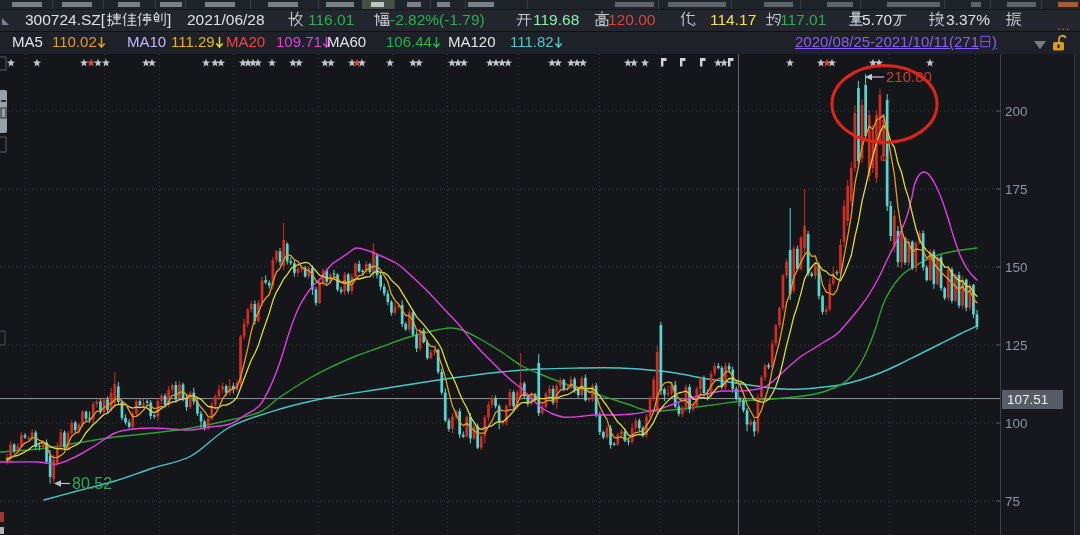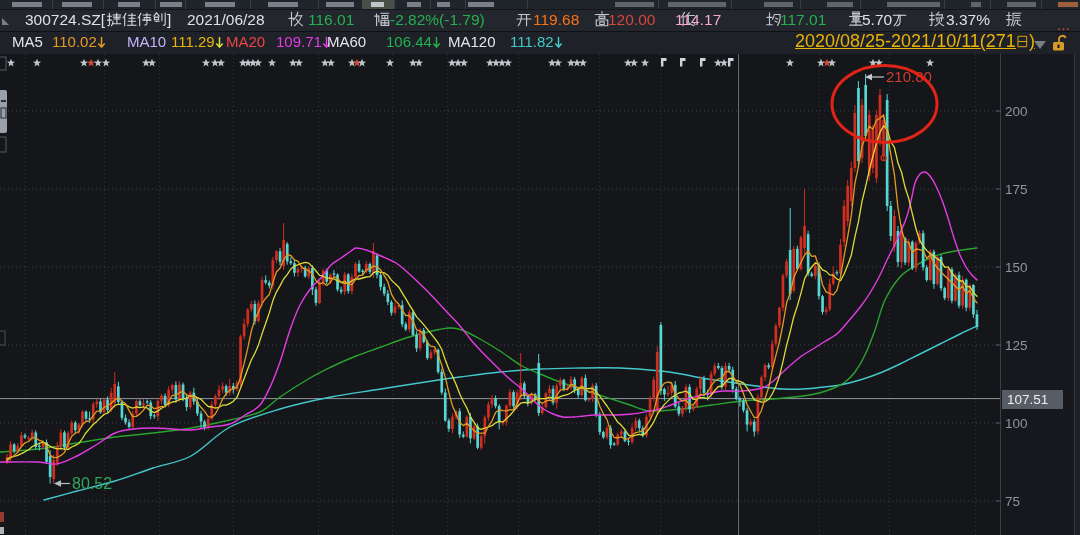--- a/index.html
+++ b/index.html
@@ -128,7 +128,7 @@
           <path d="M34 22 C34 55 28 75 14 92"></path>
           <path d="M66 22 V92"></path>
         </svg></span>
-      <span style="left:533px;color:#f97316">119.68</span>
+      <span style="left:533px;color:#86efac">119.68</span>
       <span style="left:594px;color:#c2c7cd"><svg width="16" height="16" viewBox="0 0 100 100" style="vertical-align:-2px" fill="none" stroke="currentColor" stroke-width="7" stroke-linecap="round">
           <path d="M50 4 V14"></path>
           <path d="M8 22 H92"></path>

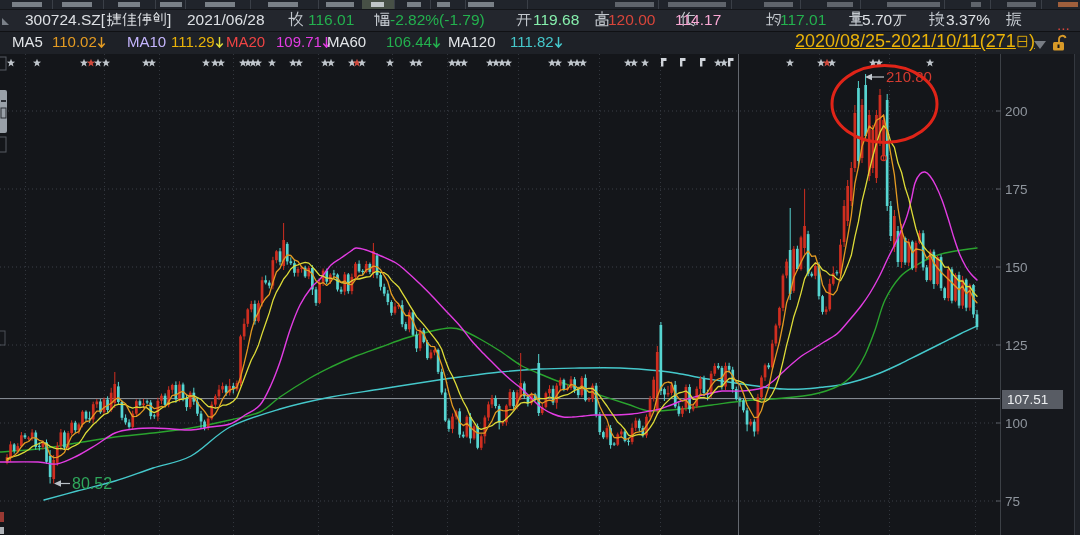--- a/index.html
+++ b/index.html
@@ -147,7 +147,7 @@
           <path d="M52 74 C64 80 76 86 86 92"></path>
           <path d="M88 74 L94 86"></path>
         </svg></span>
-      <span style="left:675px;color:#f9a8d4">114.17</span>
+      <span style="left:710px;color:#fde047">114.17</span>
       <span style="left:766px;color:#c2c7cd"><svg width="16" height="16" viewBox="0 0 100 100" style="vertical-align:-2px" fill="none" stroke="currentColor" stroke-width="7" stroke-linecap="round">
           <path d="M22 12 V86"></path>
           <path d="M6 40 H38"></path>

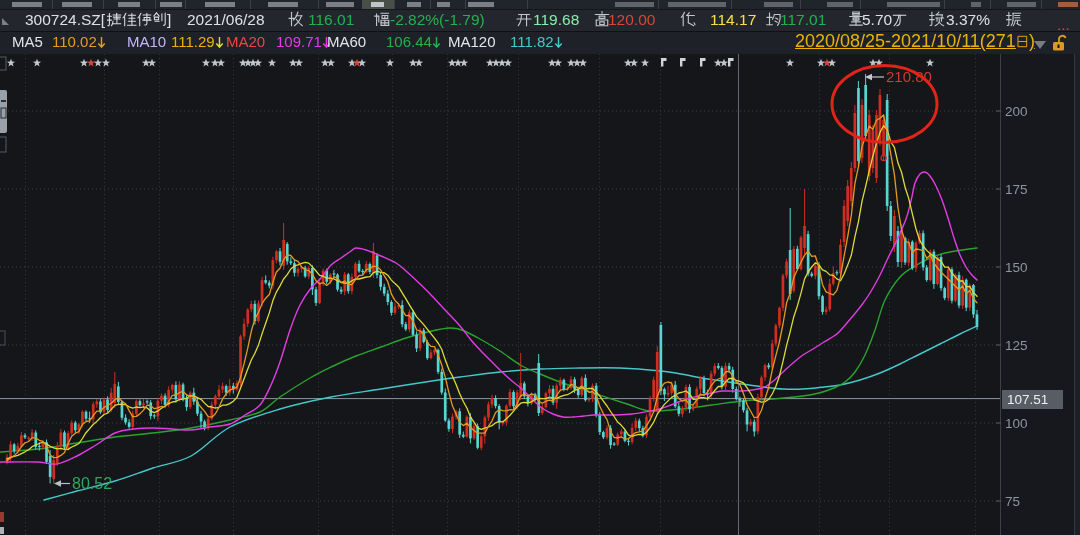--- a/index.html
+++ b/index.html
@@ -15,7 +15,7 @@
 .marow { position:absolute; left:0; top:31px; width:1080px; height:23px; background:#1e2127;
   border-top:1px solid #101114; }
 .marow span { position:absolute; top:1px; font-size:15px; line-height:17px; white-space:pre; }
-.marow .rng { left:795px; color:#eab308; font-size:18px; text-decoration:underline; }
+.marow .rng { left:795px; color:#8b5cf6; font-size:15px; text-decoration:underline; }
 .marow .tri { position:absolute; left:1034px; top:9px; width:0; height:0;
   border-left:6px solid transparent; border-right:6px solid transparent; border-top:8px solid #787d84; }
 .lock { position:absolute; left:1050px; top:2px; }

